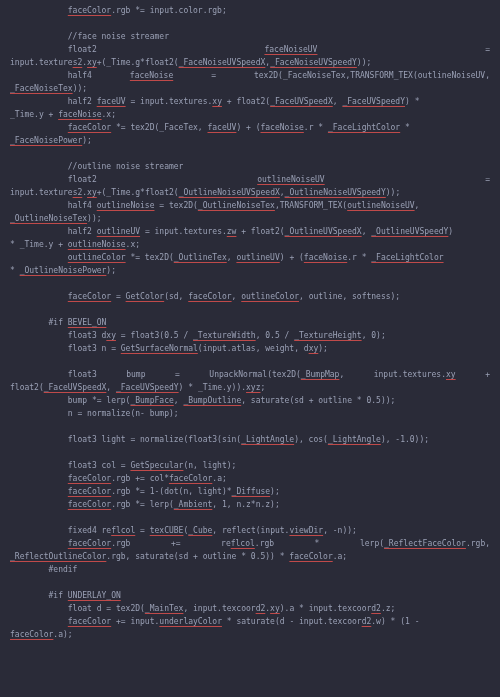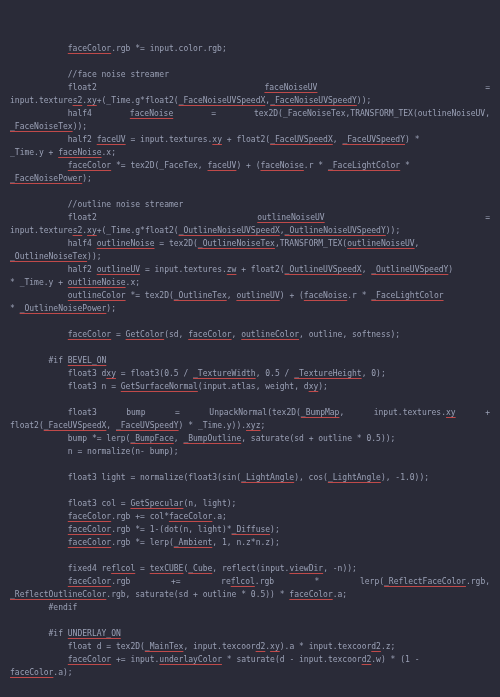--- a/index.html
+++ b/index.html
@@ -17,7 +17,6 @@
   .editor {
     padding: 4px 0 0 0;
     white-space: pre;
-    margin-top: 38px;
   }
   .line {
     padding: 0 10px;

